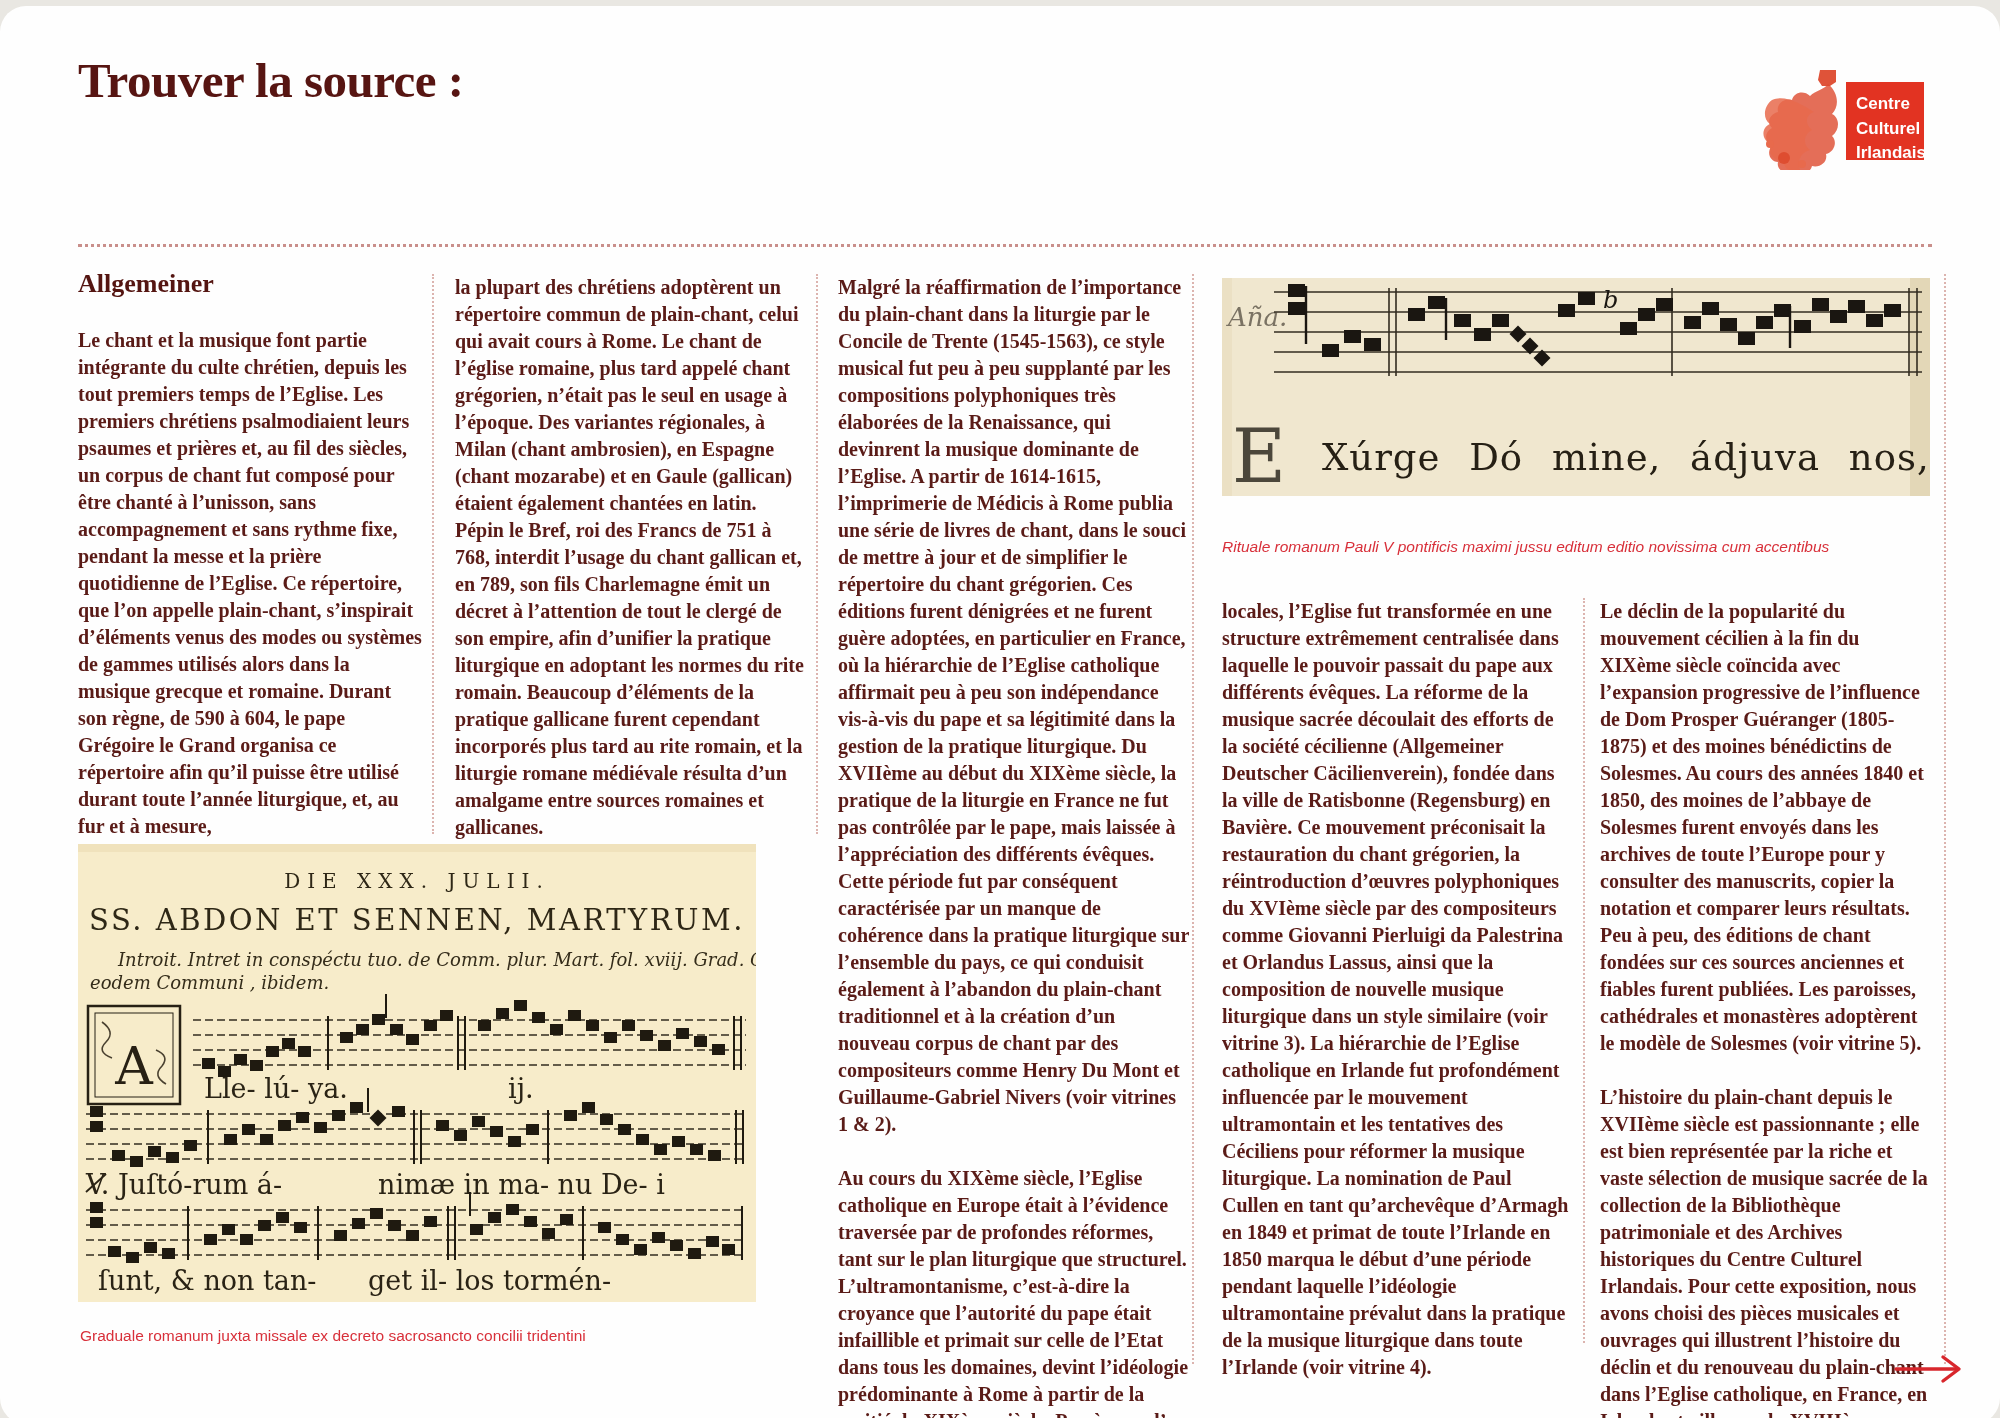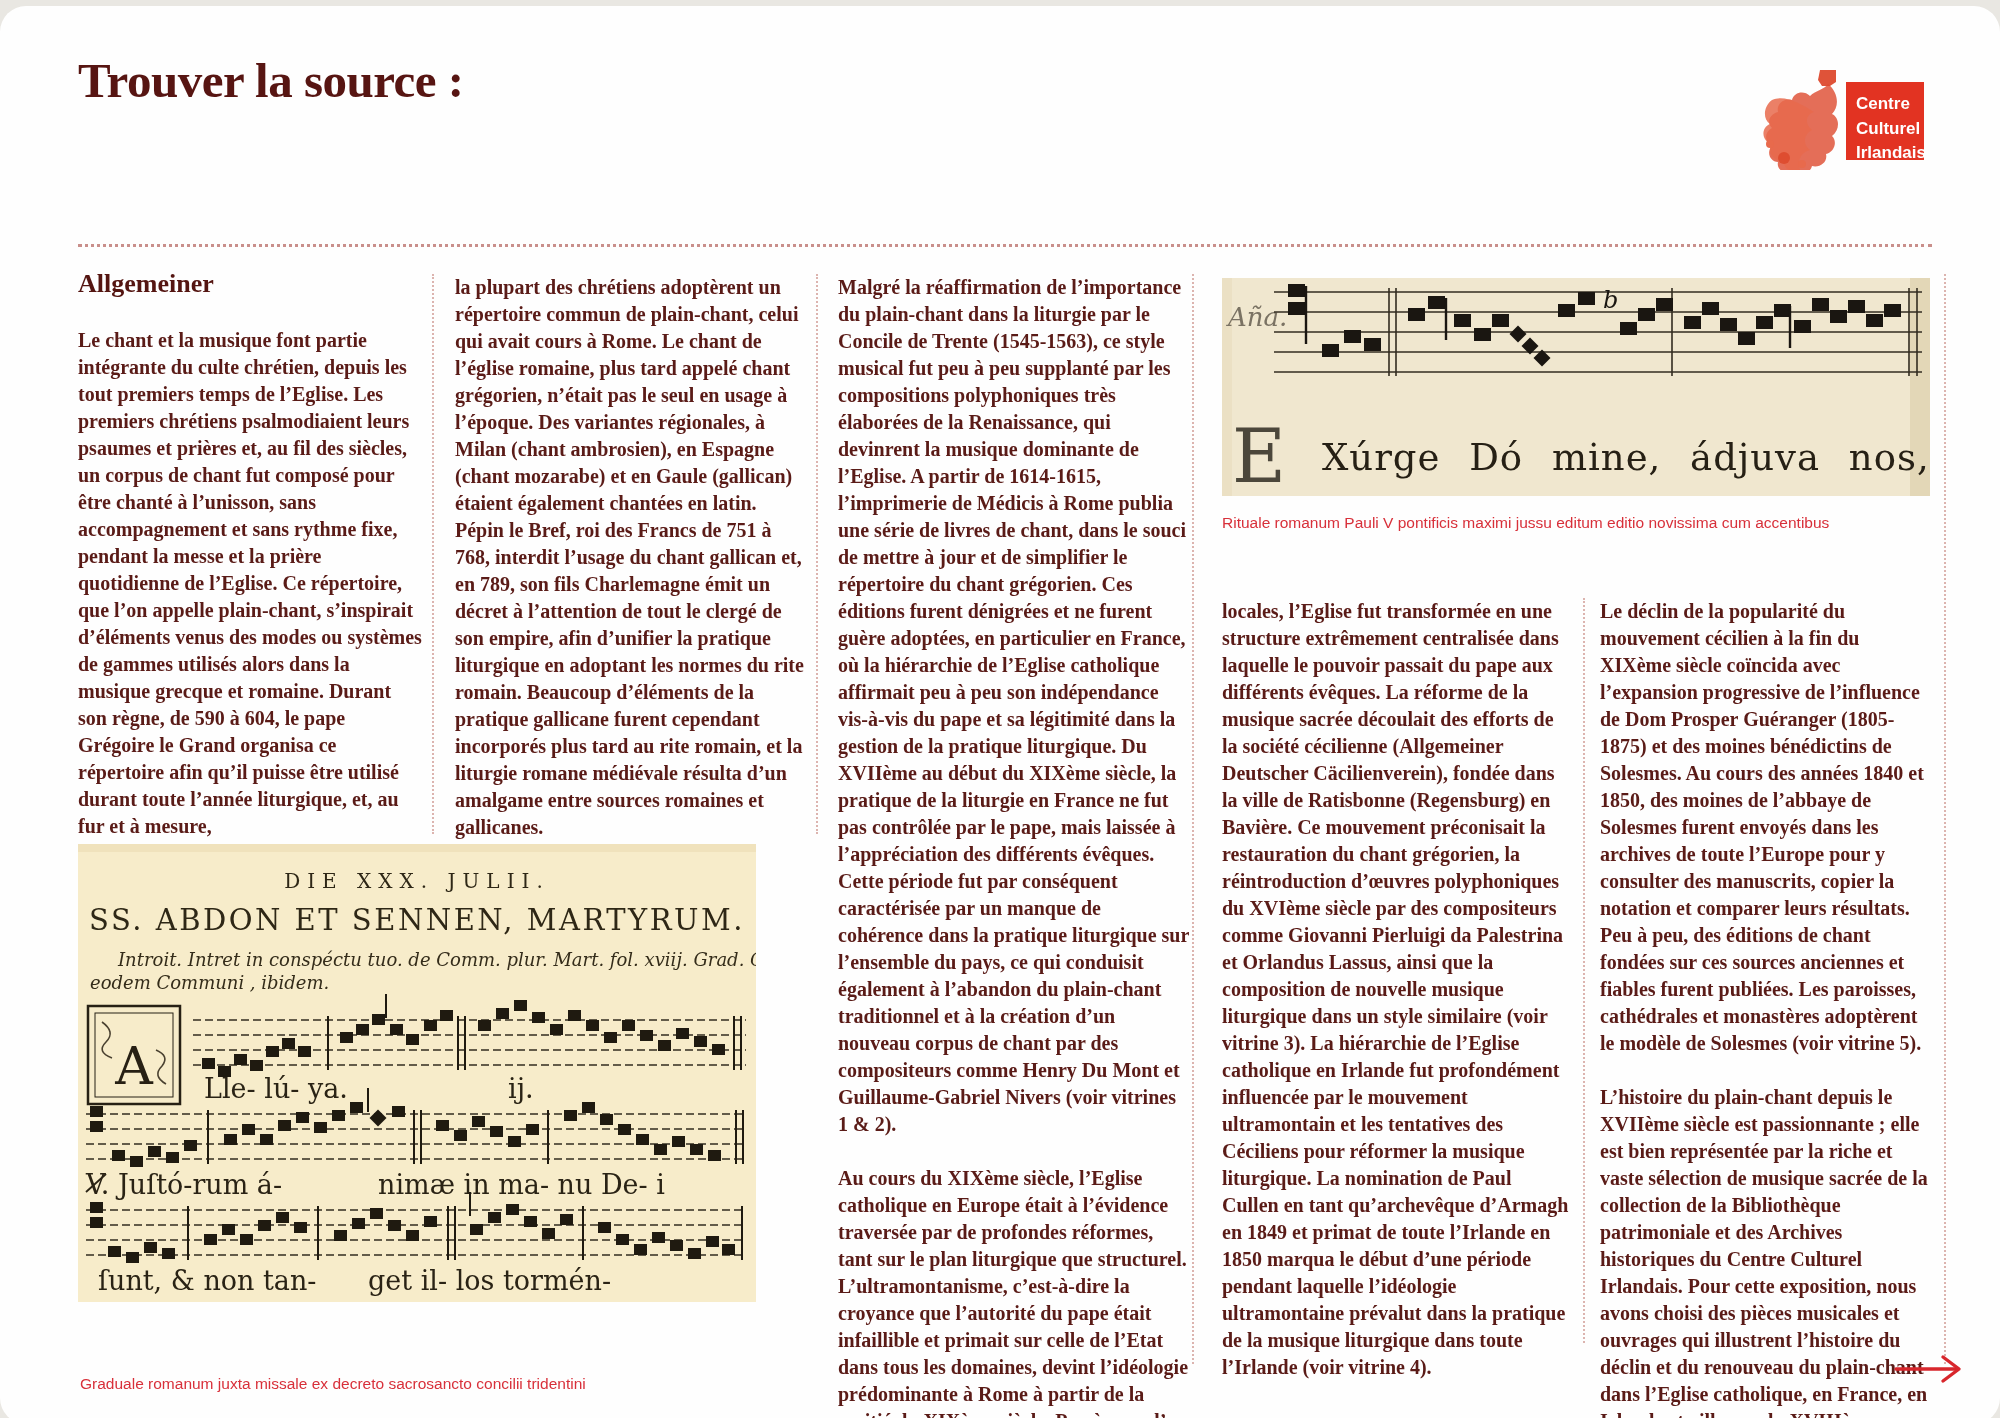--- a/index.html
+++ b/index.html
@@ -159,7 +159,7 @@
       <text x="100" y="192" font-size="37" fill="#262015" letter-spacing="1" word-spacing="16">Xúrge Dó mine, ádjuva nos,</text>
     </svg>
   </div>
-  <div class="caption" style="left:1222px;top:505px;width:640px;">
+  <div class="caption" style="left:1222px;top:529px;width:640px;font-style:italic;">
     <div>Rituale romanum Pauli V pontificis maximi jussu editum editio novissima cum accentibus</div>
   </div>
 

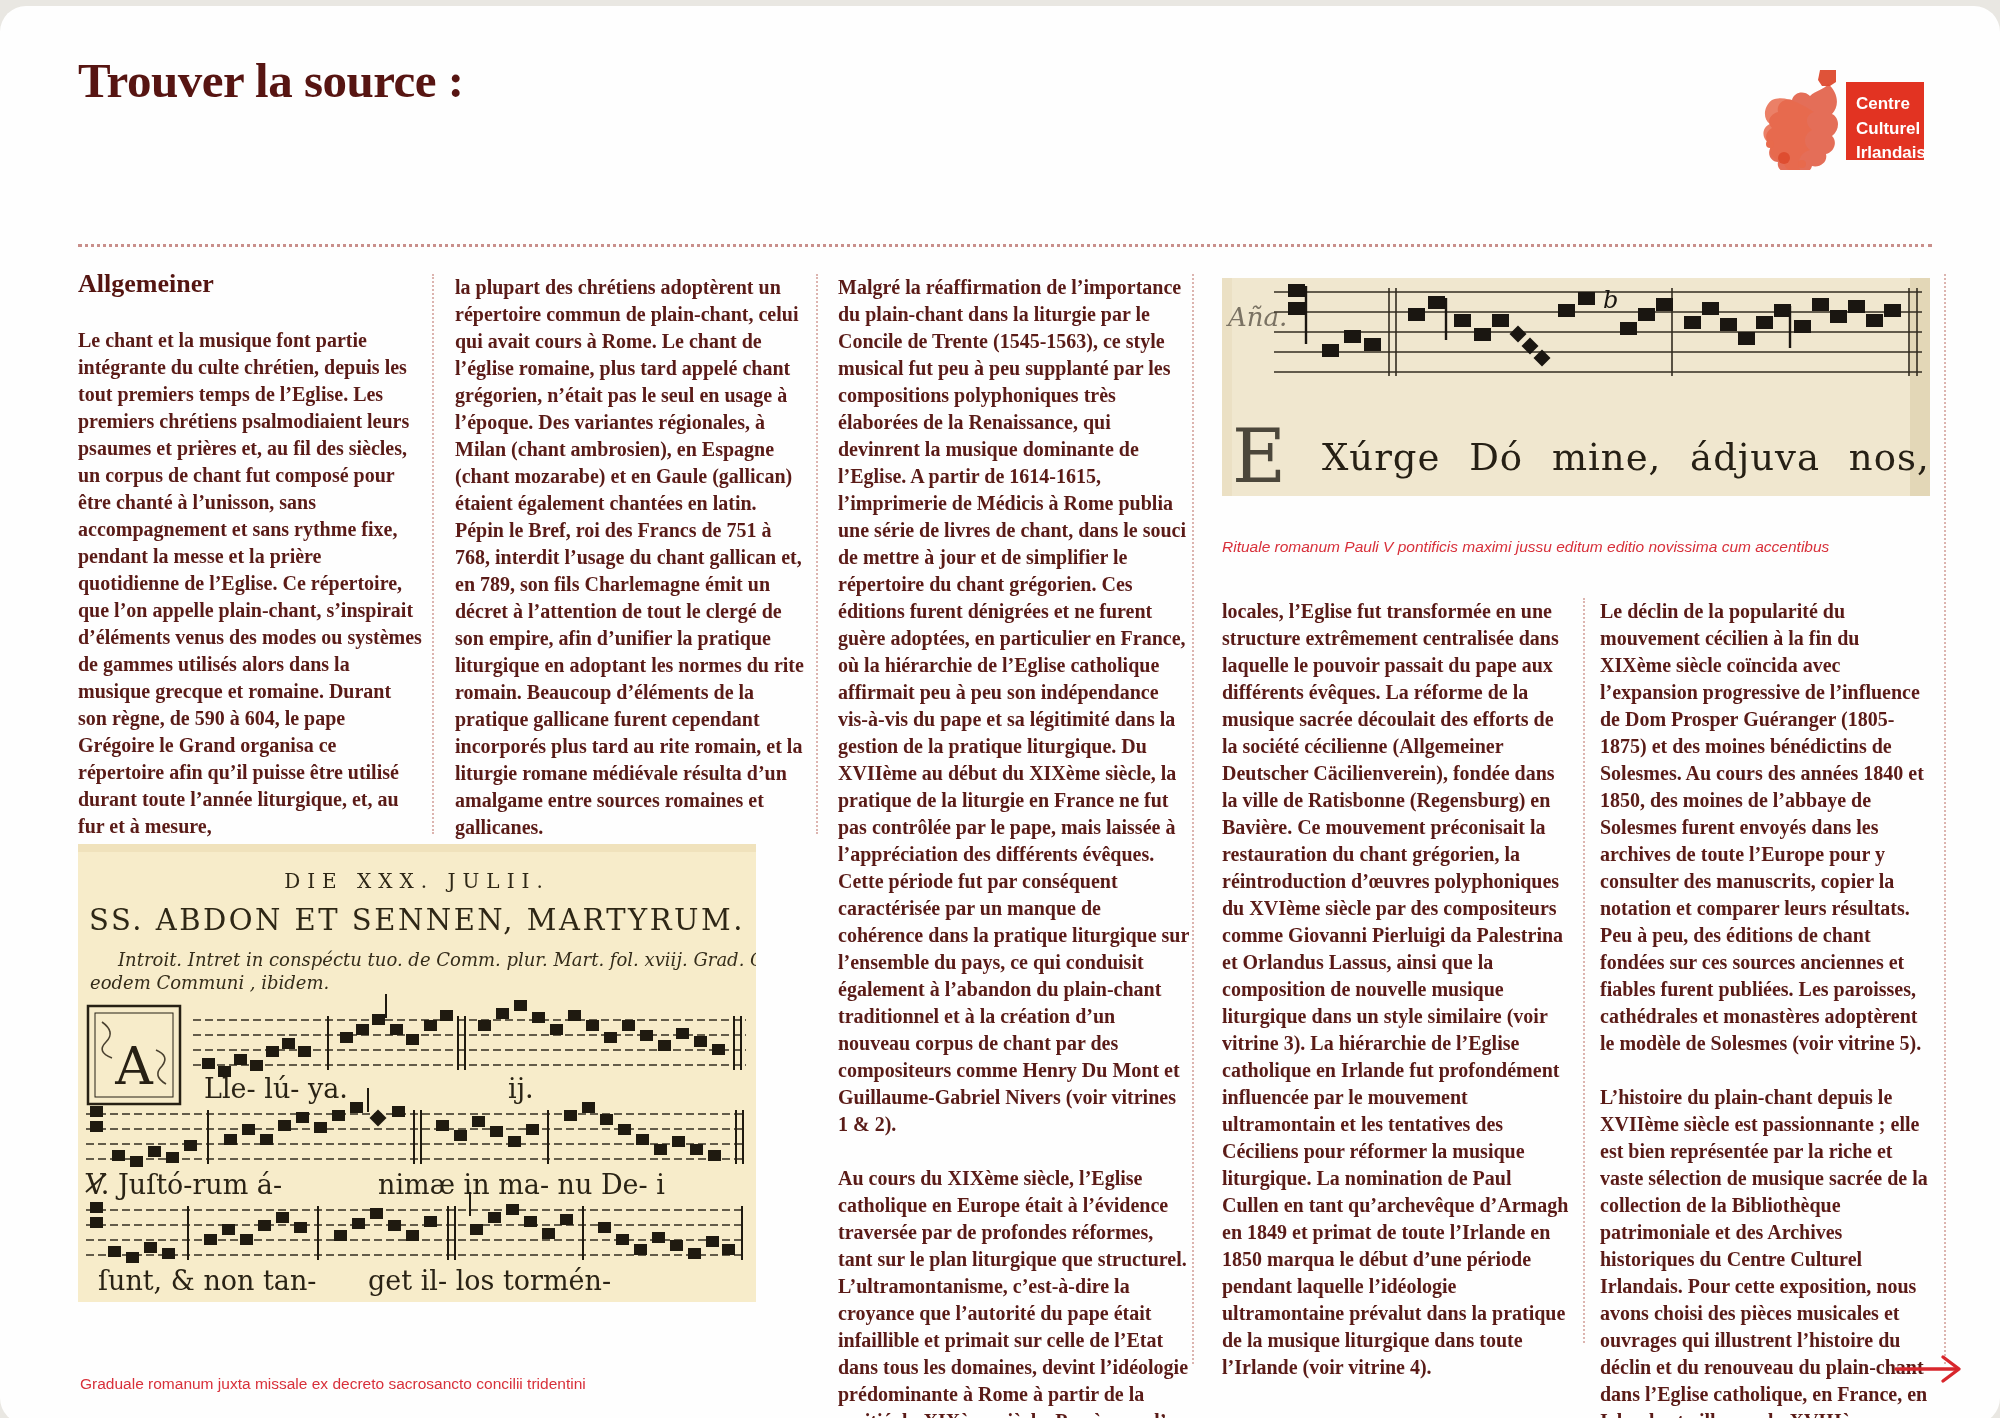--- a/index.html
+++ b/index.html
@@ -335,7 +335,7 @@
       <text x="290" y="446" font-size="27" fill="#2a2315">get il- los tormén-</text>
     </svg>
   </div>
-  <div class="caption" style="left:80px;top:1366px;width:620px;">
+  <div class="caption" style="left:80px;top:1318px;width:620px;">
     <div>Graduale romanum juxta missale ex decreto sacrosancto concilii tridentini</div>
   </div>
 

